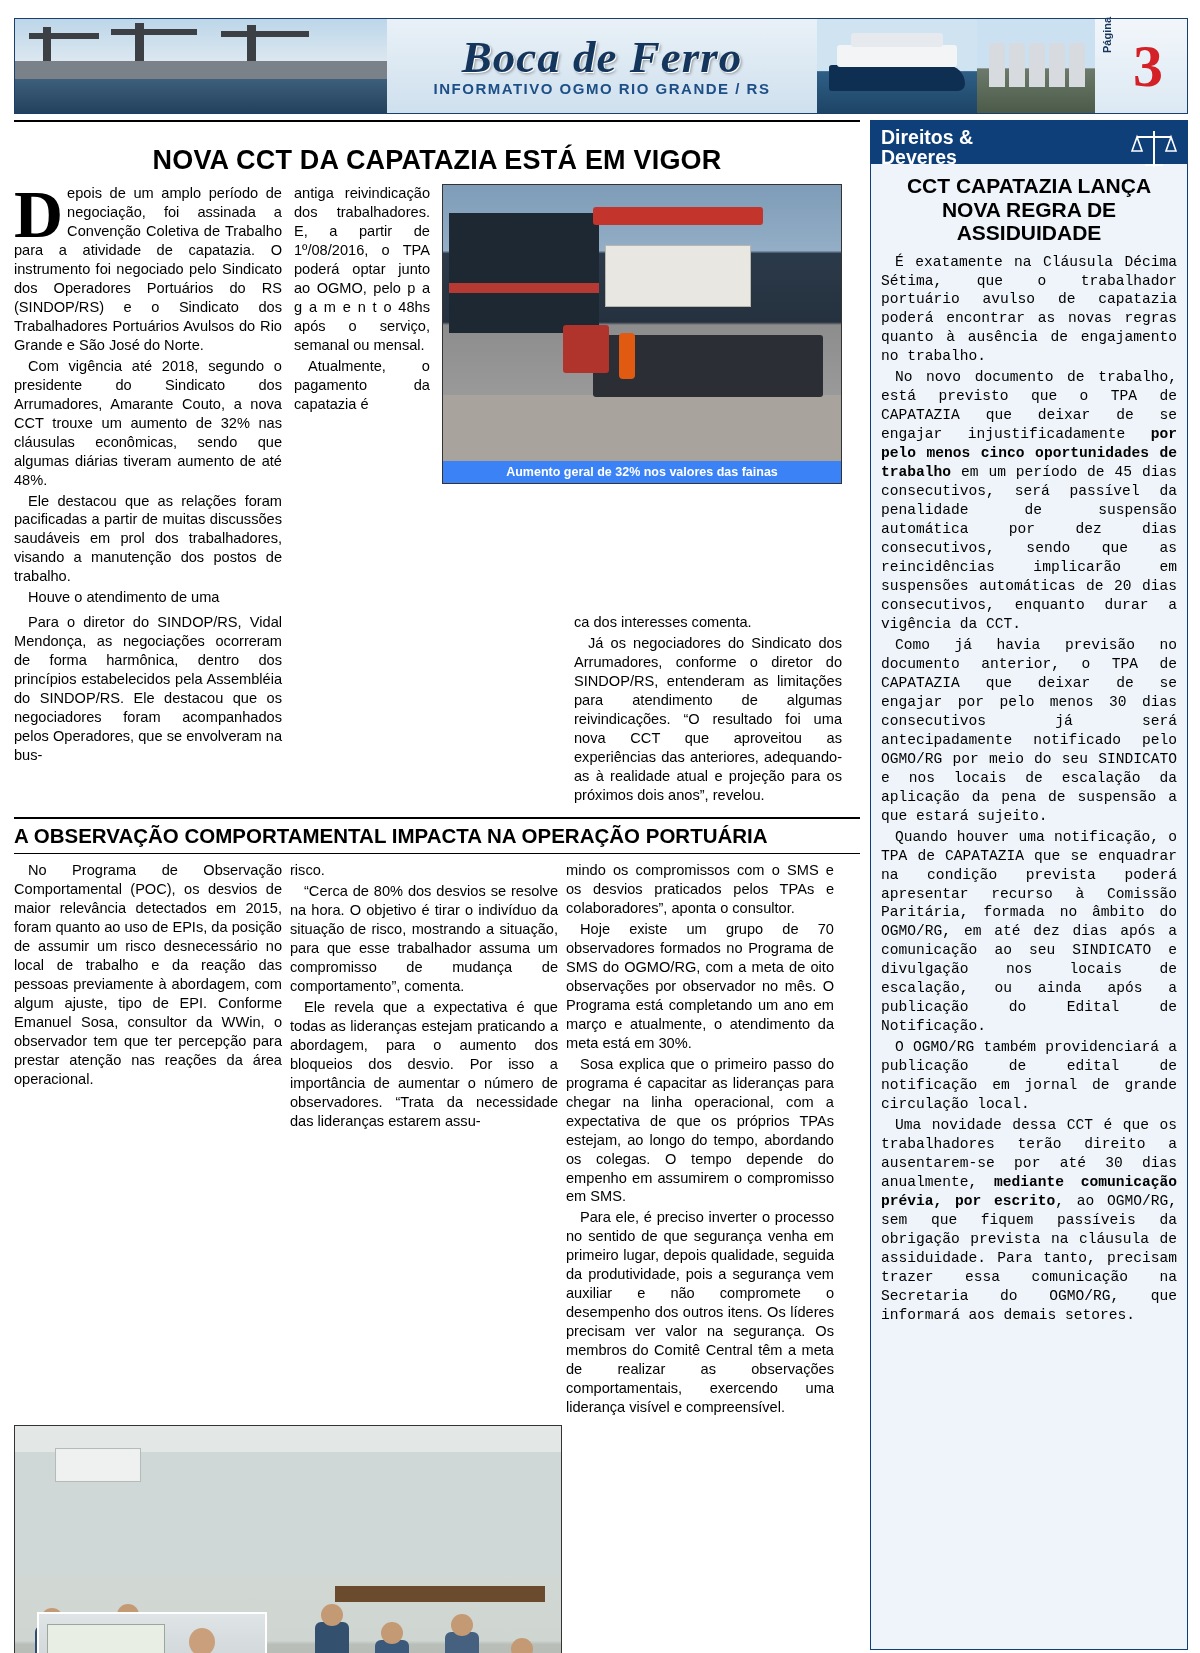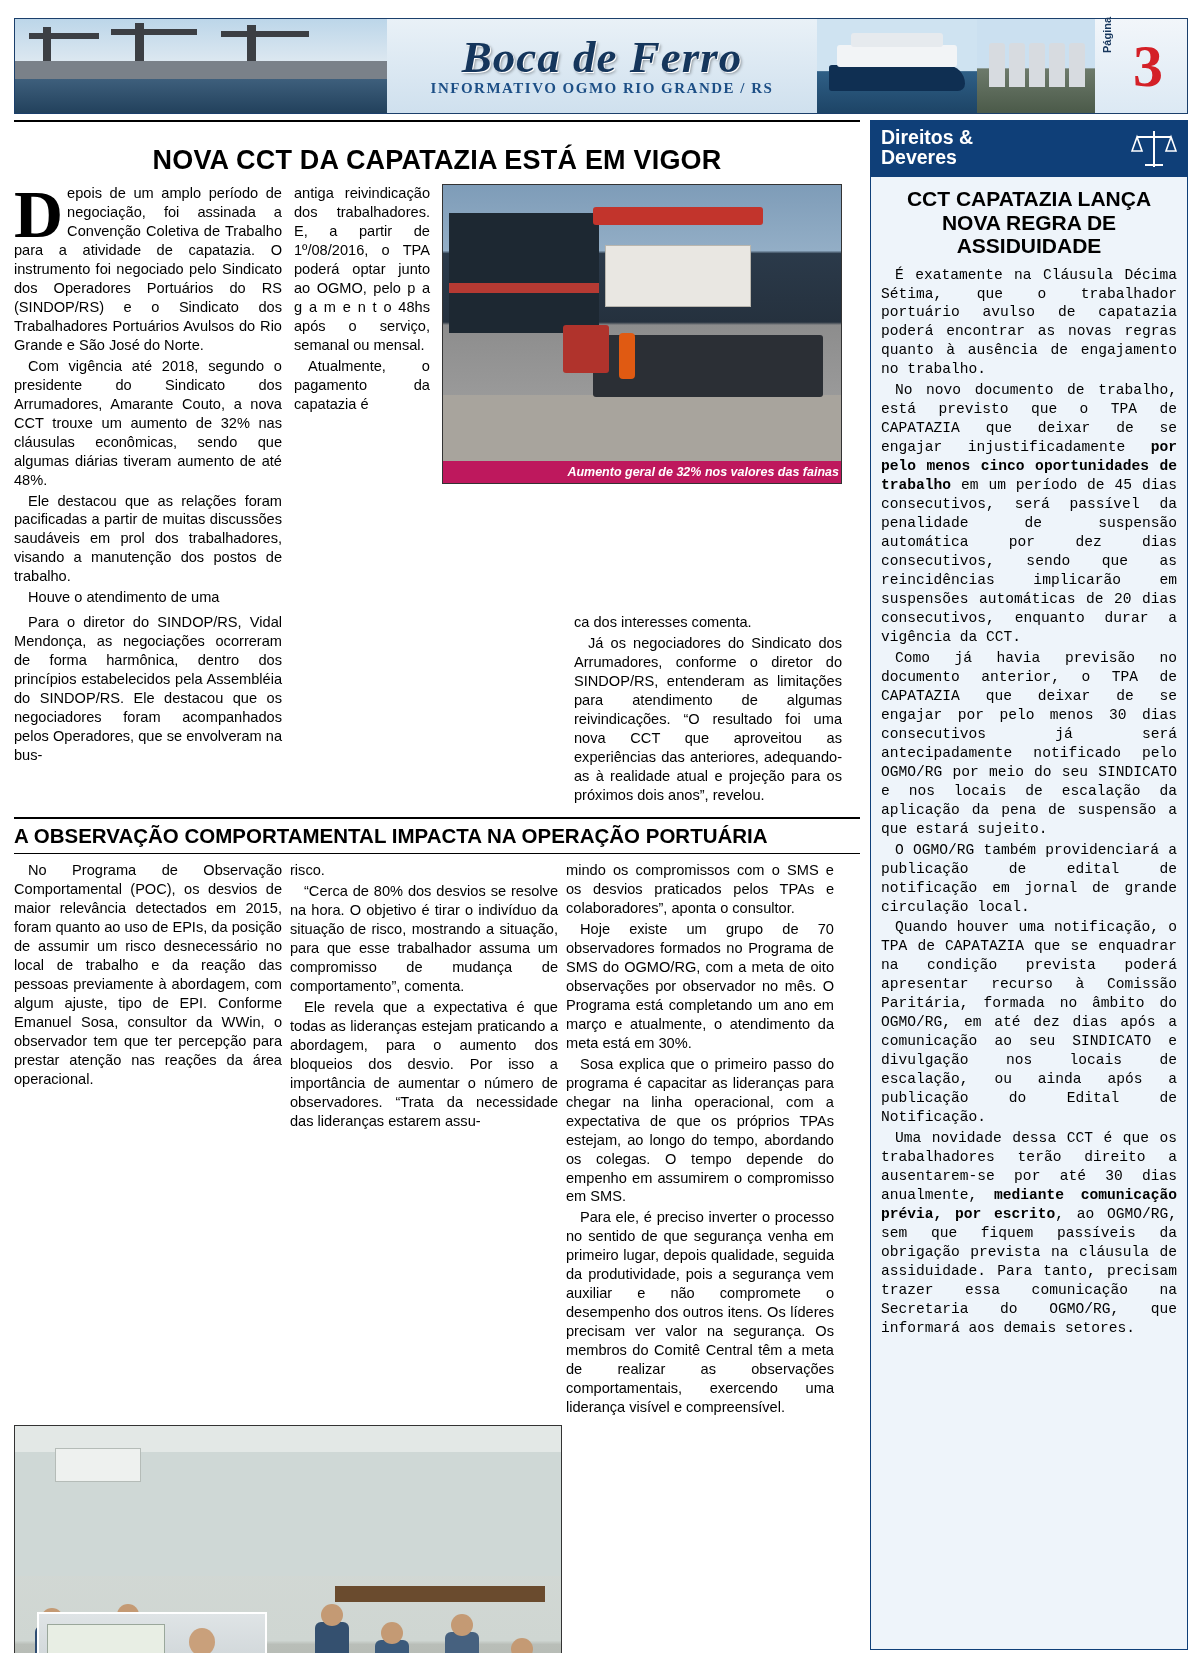--- a/index.html
+++ b/index.html
@@ -57,7 +57,6 @@
   .mast-title .sub {
     font-size:15px; font-weight:bold; letter-spacing:1.5px;
     color:#1d4f86;
-    font-family:Liberation Serif, serif;
   }
   .mast-ship {
     width:160px; position:relative; overflow:hidden;

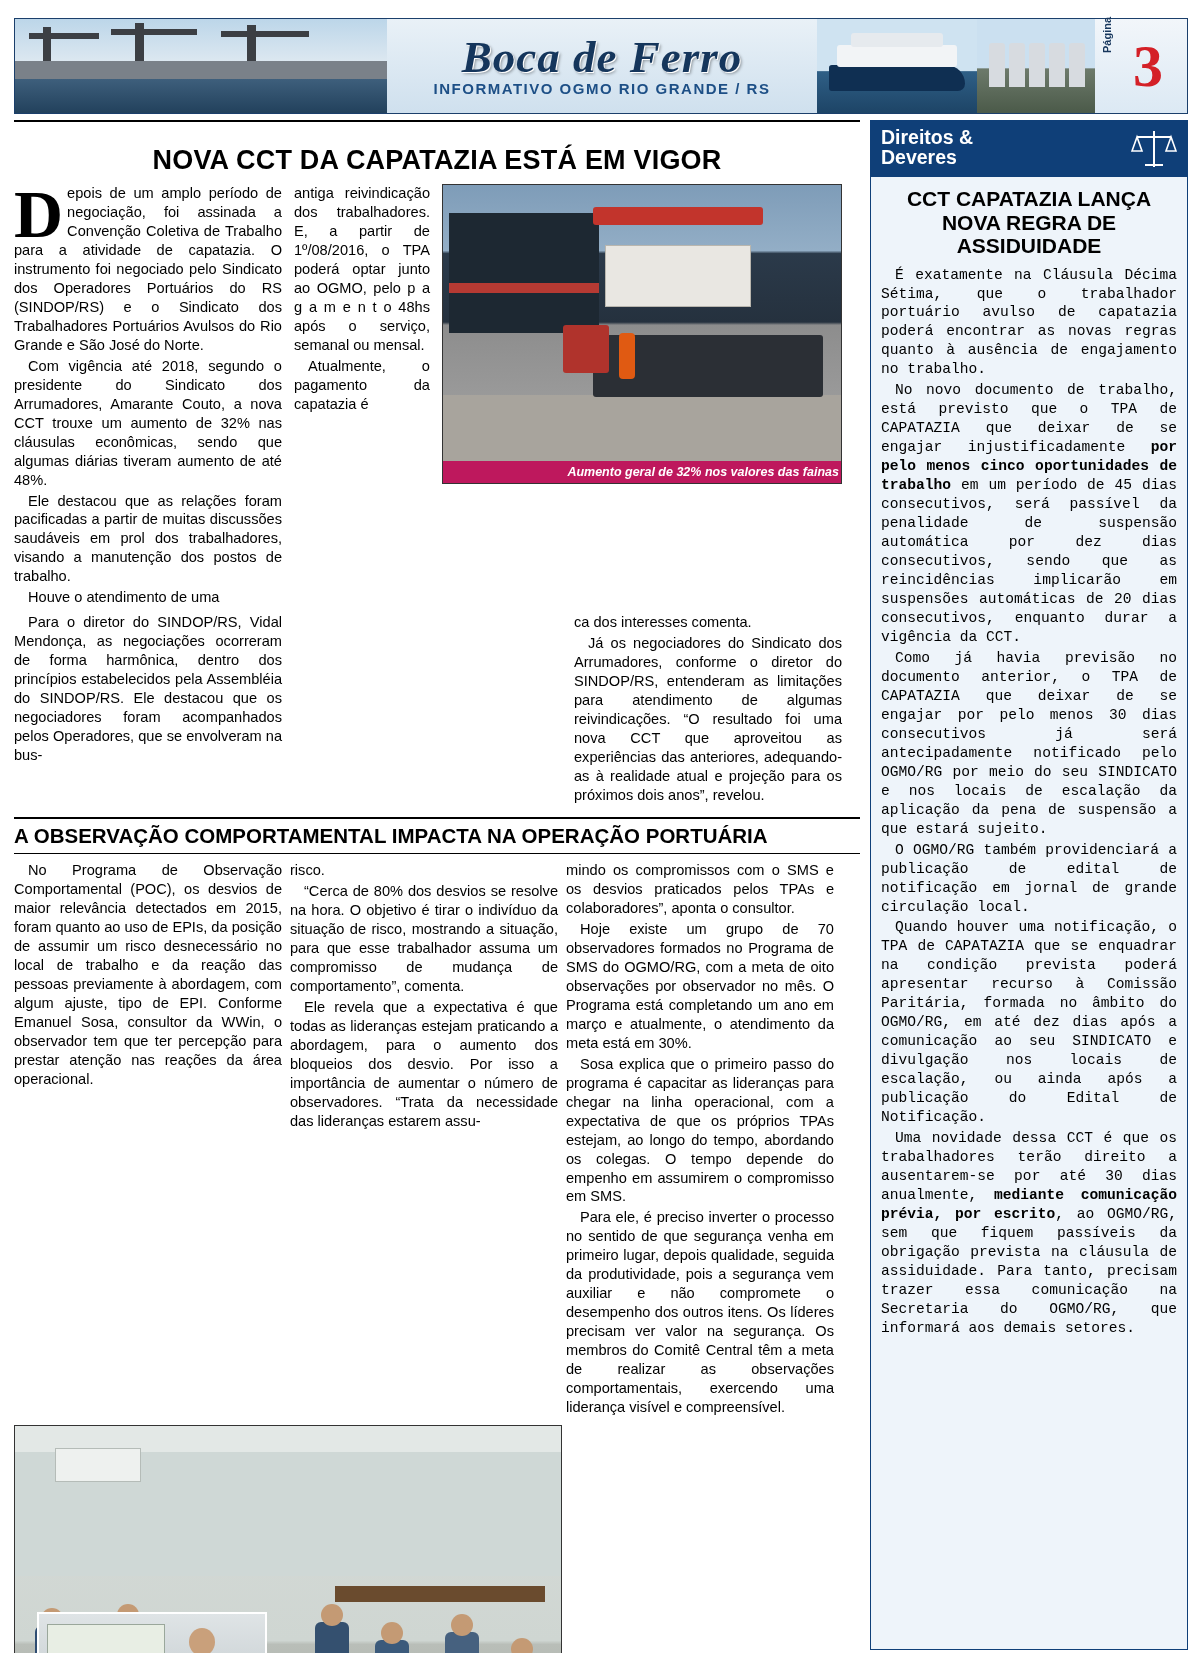--- a/index.html
+++ b/index.html
@@ -205,7 +205,7 @@
   }
   .sb-head {
     background:#0f3f78; color:#fff; padding:6px 10px 8px 10px;
-    position:relative; height:56px;
+    position:relative; height:43px;
   }
   .sb-head .t1 { font-size:19.5px; font-weight:bold; line-height:1.05; }
   .sb-scale {

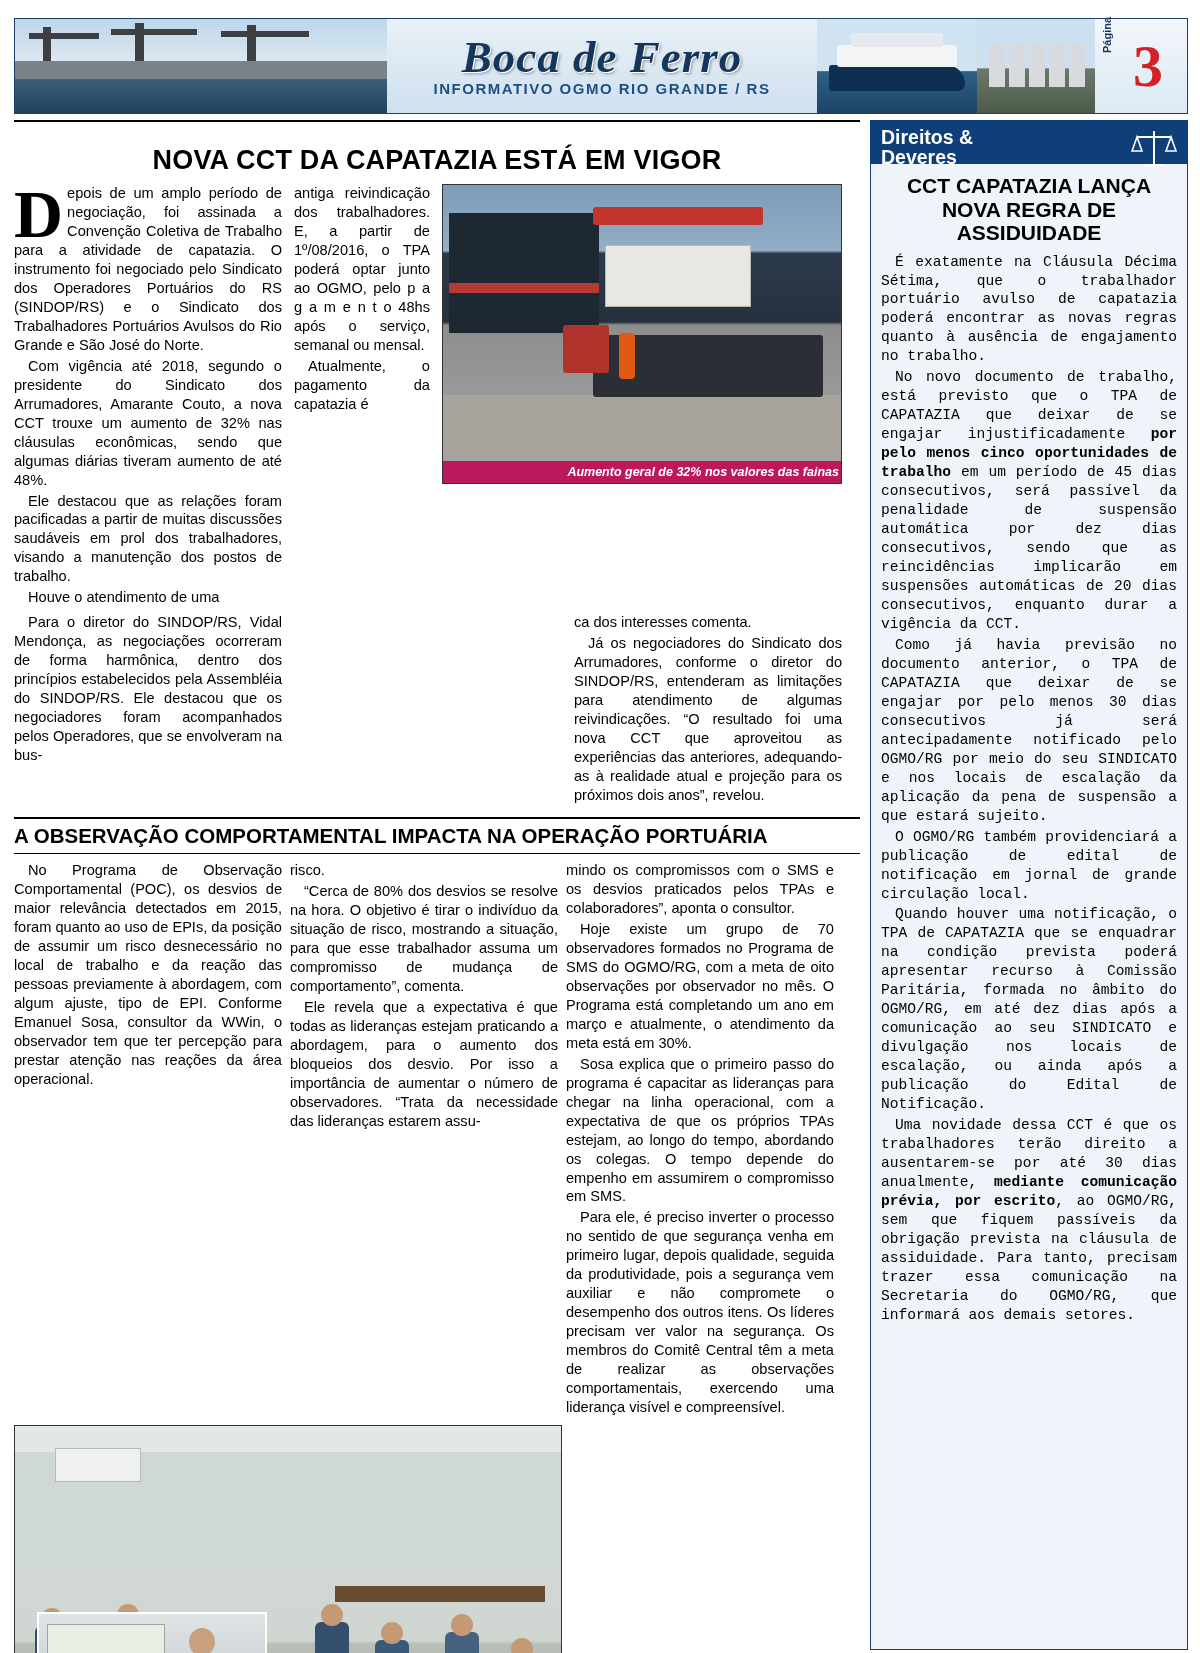--- a/index.html
+++ b/index.html
@@ -152,8 +152,8 @@
   .photo1 .ground { position:absolute; left:0; bottom:0; width:100%; height:88px; background:#a8a49d; }
   .caption {
     position:absolute; left:0; bottom:0; width:100%;
-    background:#be185d; color:#fff; font-size:12.5px; font-weight:bold;
-    text-align:right; padding:4px 2px;font-style:italic;
+    background:#3b82f6; color:#fff; font-size:12.5px; font-weight:bold;
+    text-align:center; padding:4px 2px;
   }
   .a1-bottom { display:flex; gap:12px; margin-top:4px; }
   .a1-bottom .c3 { width:268px; }

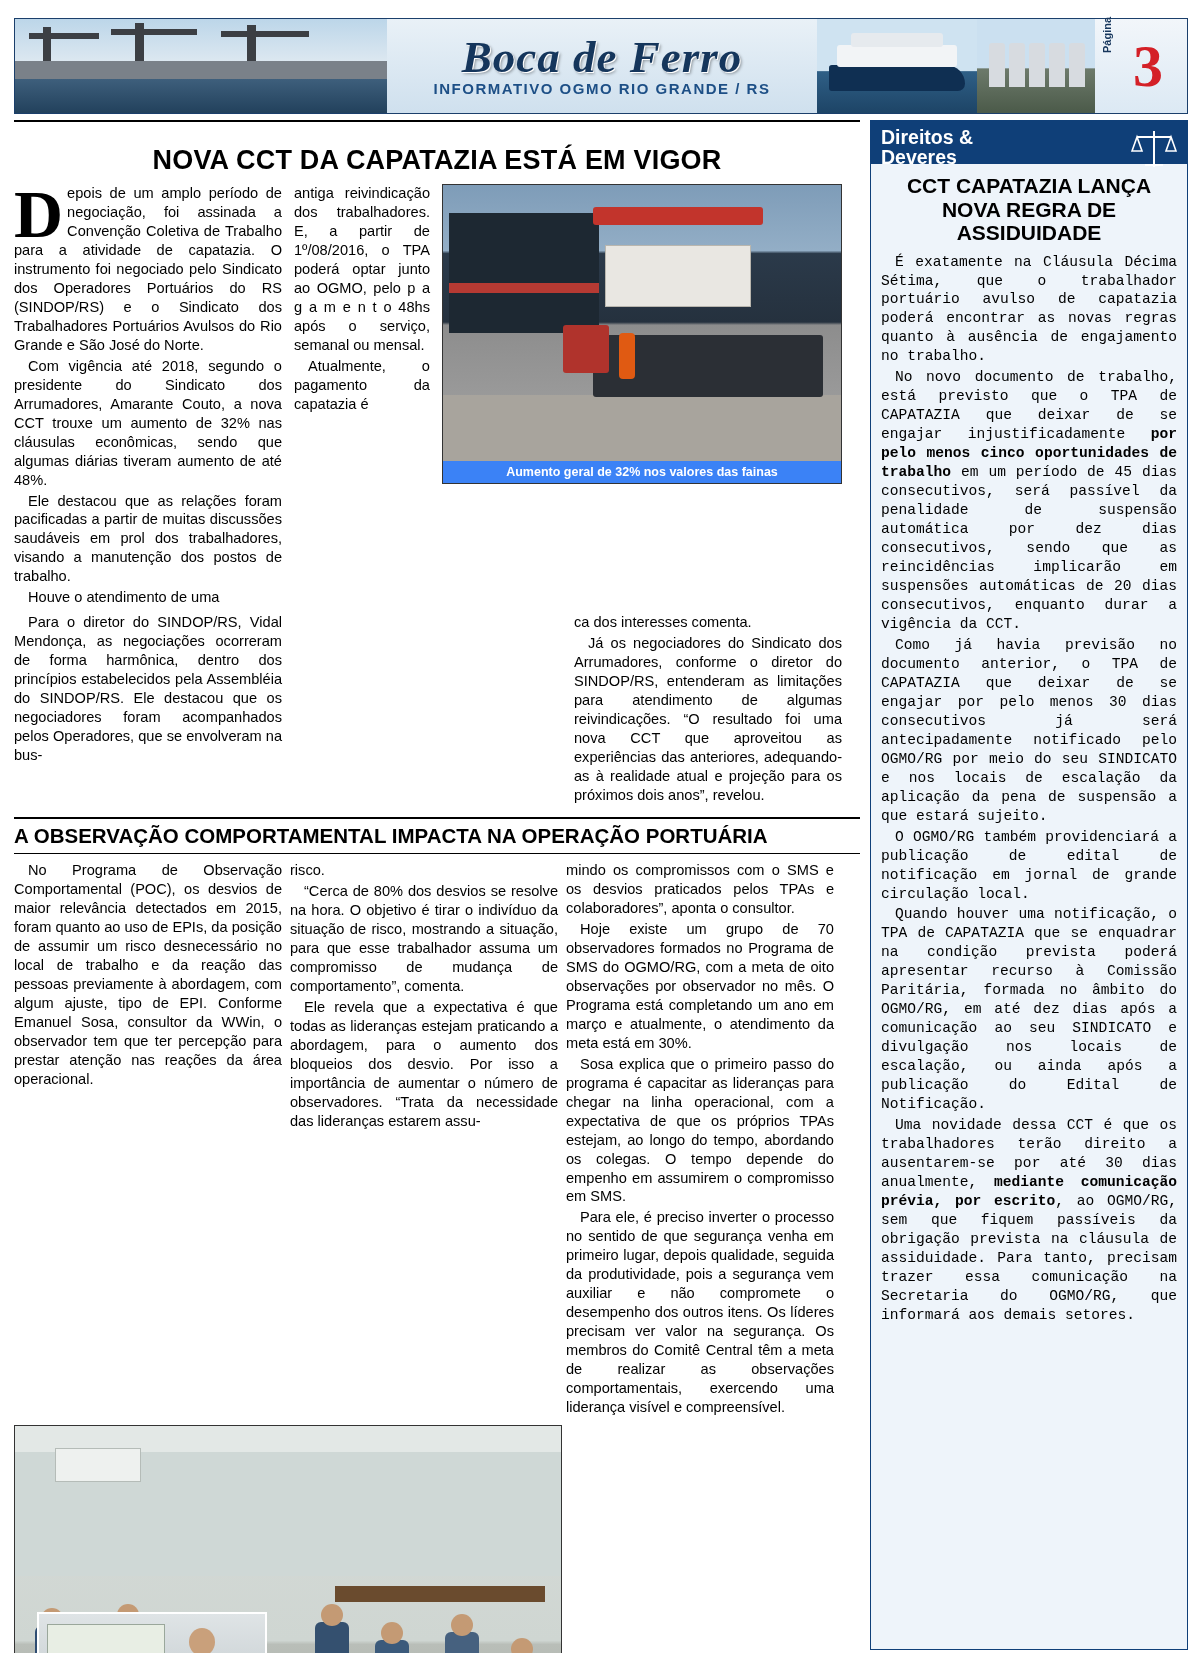--- a/index.html
+++ b/index.html
@@ -371,8 +371,8 @@
           <p>É exatamente na Cláusula Décima Sétima, que o trabalhador portuário avulso de capatazia poderá encontrar as novas regras quanto à ausência de engajamento no trabalho.</p>
           <p>No novo documento de trabalho, está previsto que o TPA de CAPATAZIA que deixar de se engajar injustificadamente <b>por pelo menos cinco oportunidades de trabalho</b> em um período de 45 dias consecutivos, será passível da penalidade de suspensão automática por dez dias consecutivos, sendo que as reincidências implicarão em suspensões automáticas de 20 dias consecutivos, enquanto durar a vigência da CCT.</p>
           <p>Como já havia previsão no documento anterior, o TPA de CAPATAZIA que deixar de se engajar por pelo menos 30 dias consecutivos já será antecipadamente notificado pelo OGMO/RG por meio do seu SINDICATO e nos locais de escalação da aplicação da pena de suspensão a que estará sujeito.</p>
+          <p>Quando houver uma notificação, o TPA de CAPATAZIA que se enquadrar na condição prevista poderá apresentar recurso à Comissão Paritária, formada no âmbito do OGMO/RG, em até dez dias após a comunicação ao seu SINDICATO e divulgação nos locais de escalação, ou ainda após a publicação do Edital de Notificação.</p>
           <p>O OGMO/RG também providenciará a publicação de edital de notificação em jornal de grande circulação local.</p>
-          <p>Quando houver uma notificação, o TPA de CAPATAZIA que se enquadrar na condição prevista poderá apresentar recurso à Comissão Paritária, formada no âmbito do OGMO/RG, em até dez dias após a comunicação ao seu SINDICATO e divulgação nos locais de escalação, ou ainda após a publicação do Edital de Notificação.</p>
           <p>Uma novidade dessa CCT é que os trabalhadores terão direito a ausentarem-se por até 30 dias anualmente, <b>mediante comunicação prévia, por escrito</b>, ao OGMO/RG, sem que fiquem passíveis da obrigação prevista na cláusula de assiduidade. Para tanto, precisam trazer essa comunicação na Secretaria do OGMO/RG, que informará aos demais setores.</p>
         </div>
       </div>

